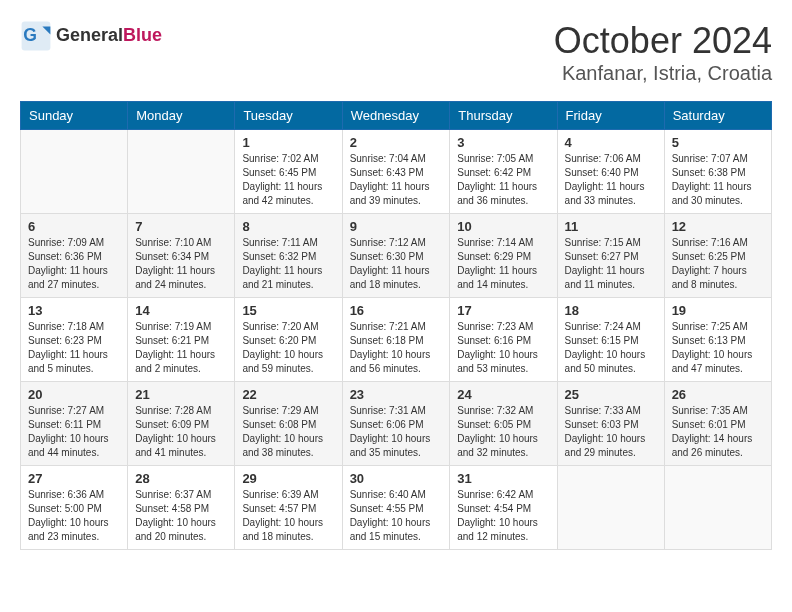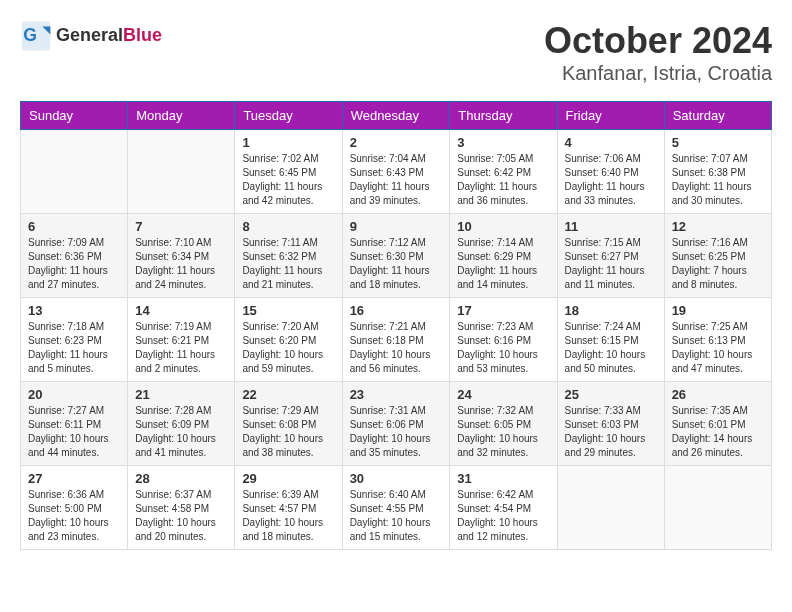--- a/index.html
+++ b/index.html
@@ -40,7 +40,7 @@
     }
     .month-title {
       font-size: 36px;
-      font-weight: bold;
+      font-weight: normal;
       color: #333;
     }
     .location {

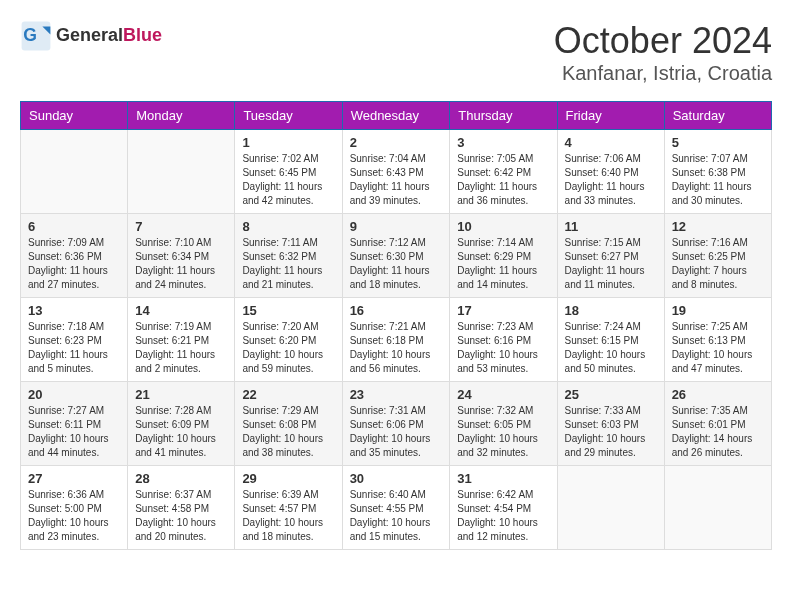--- a/index.html
+++ b/index.html
@@ -53,7 +53,7 @@
       border: 1px solid #ccc;
     }
     .calendar th {
-      background: #a21caf;
+      background: #0369a1;
       color: #fff;
       text-align: left;
       padding: 6px 8px;

